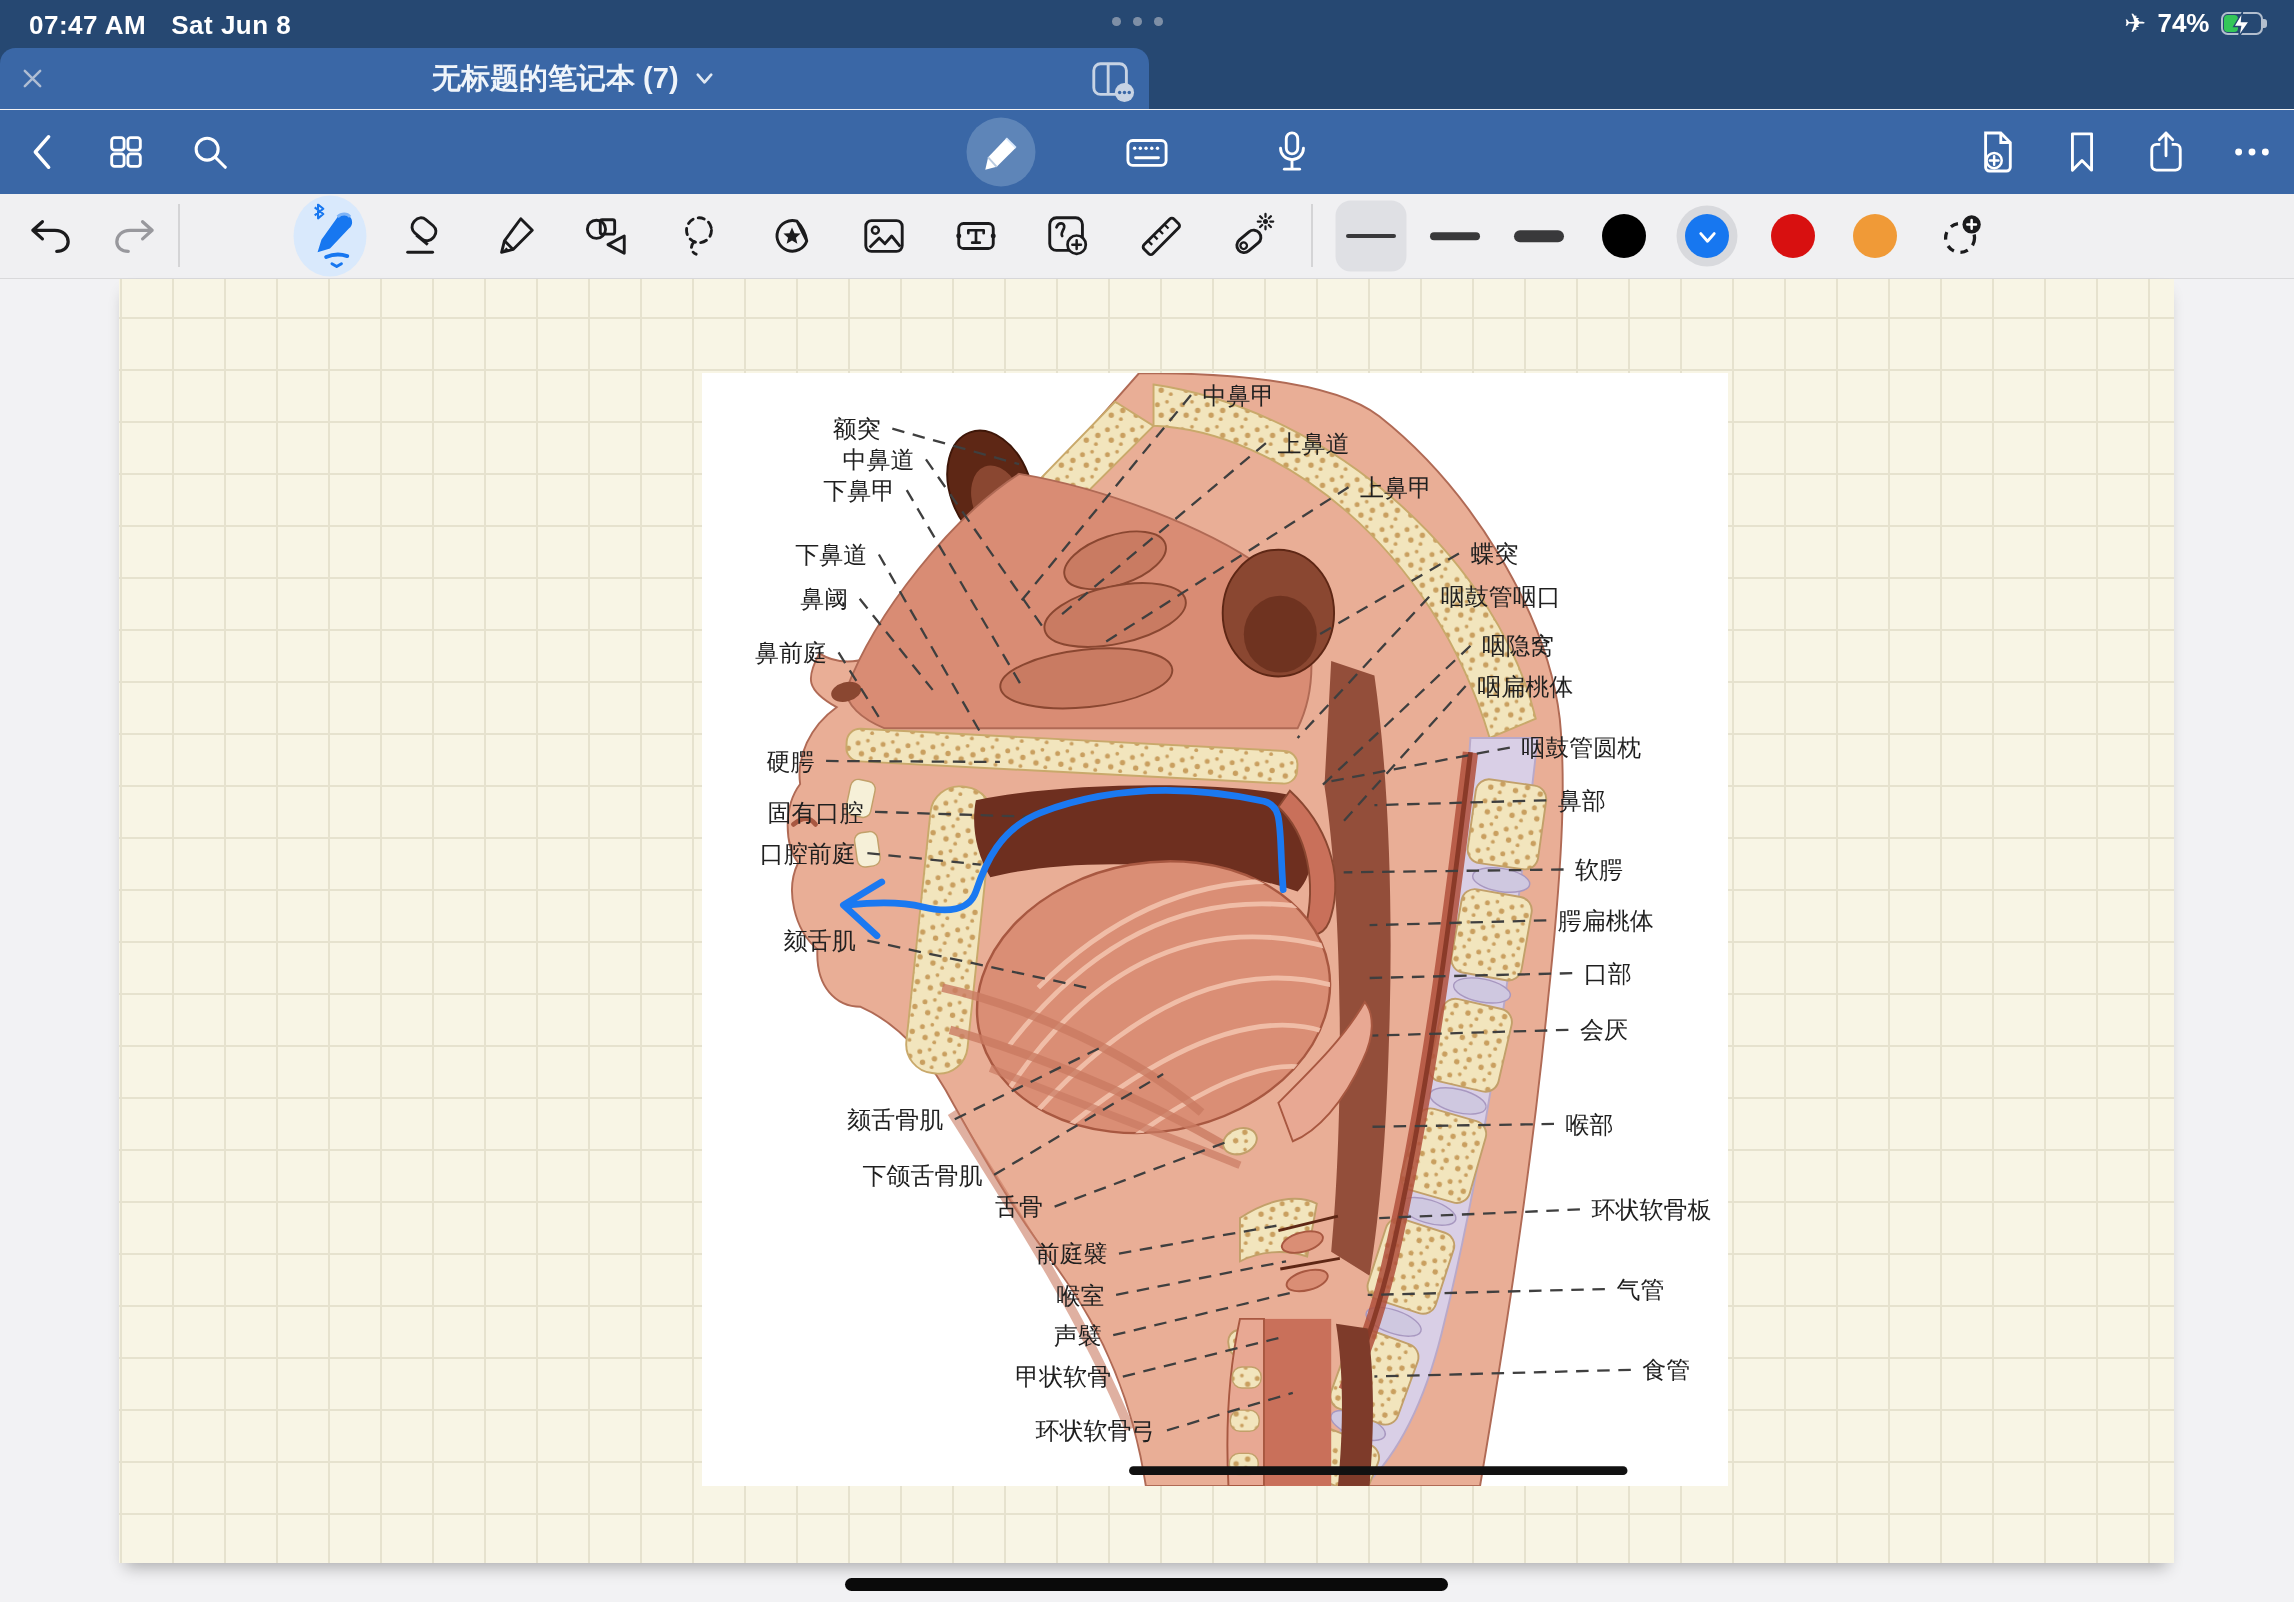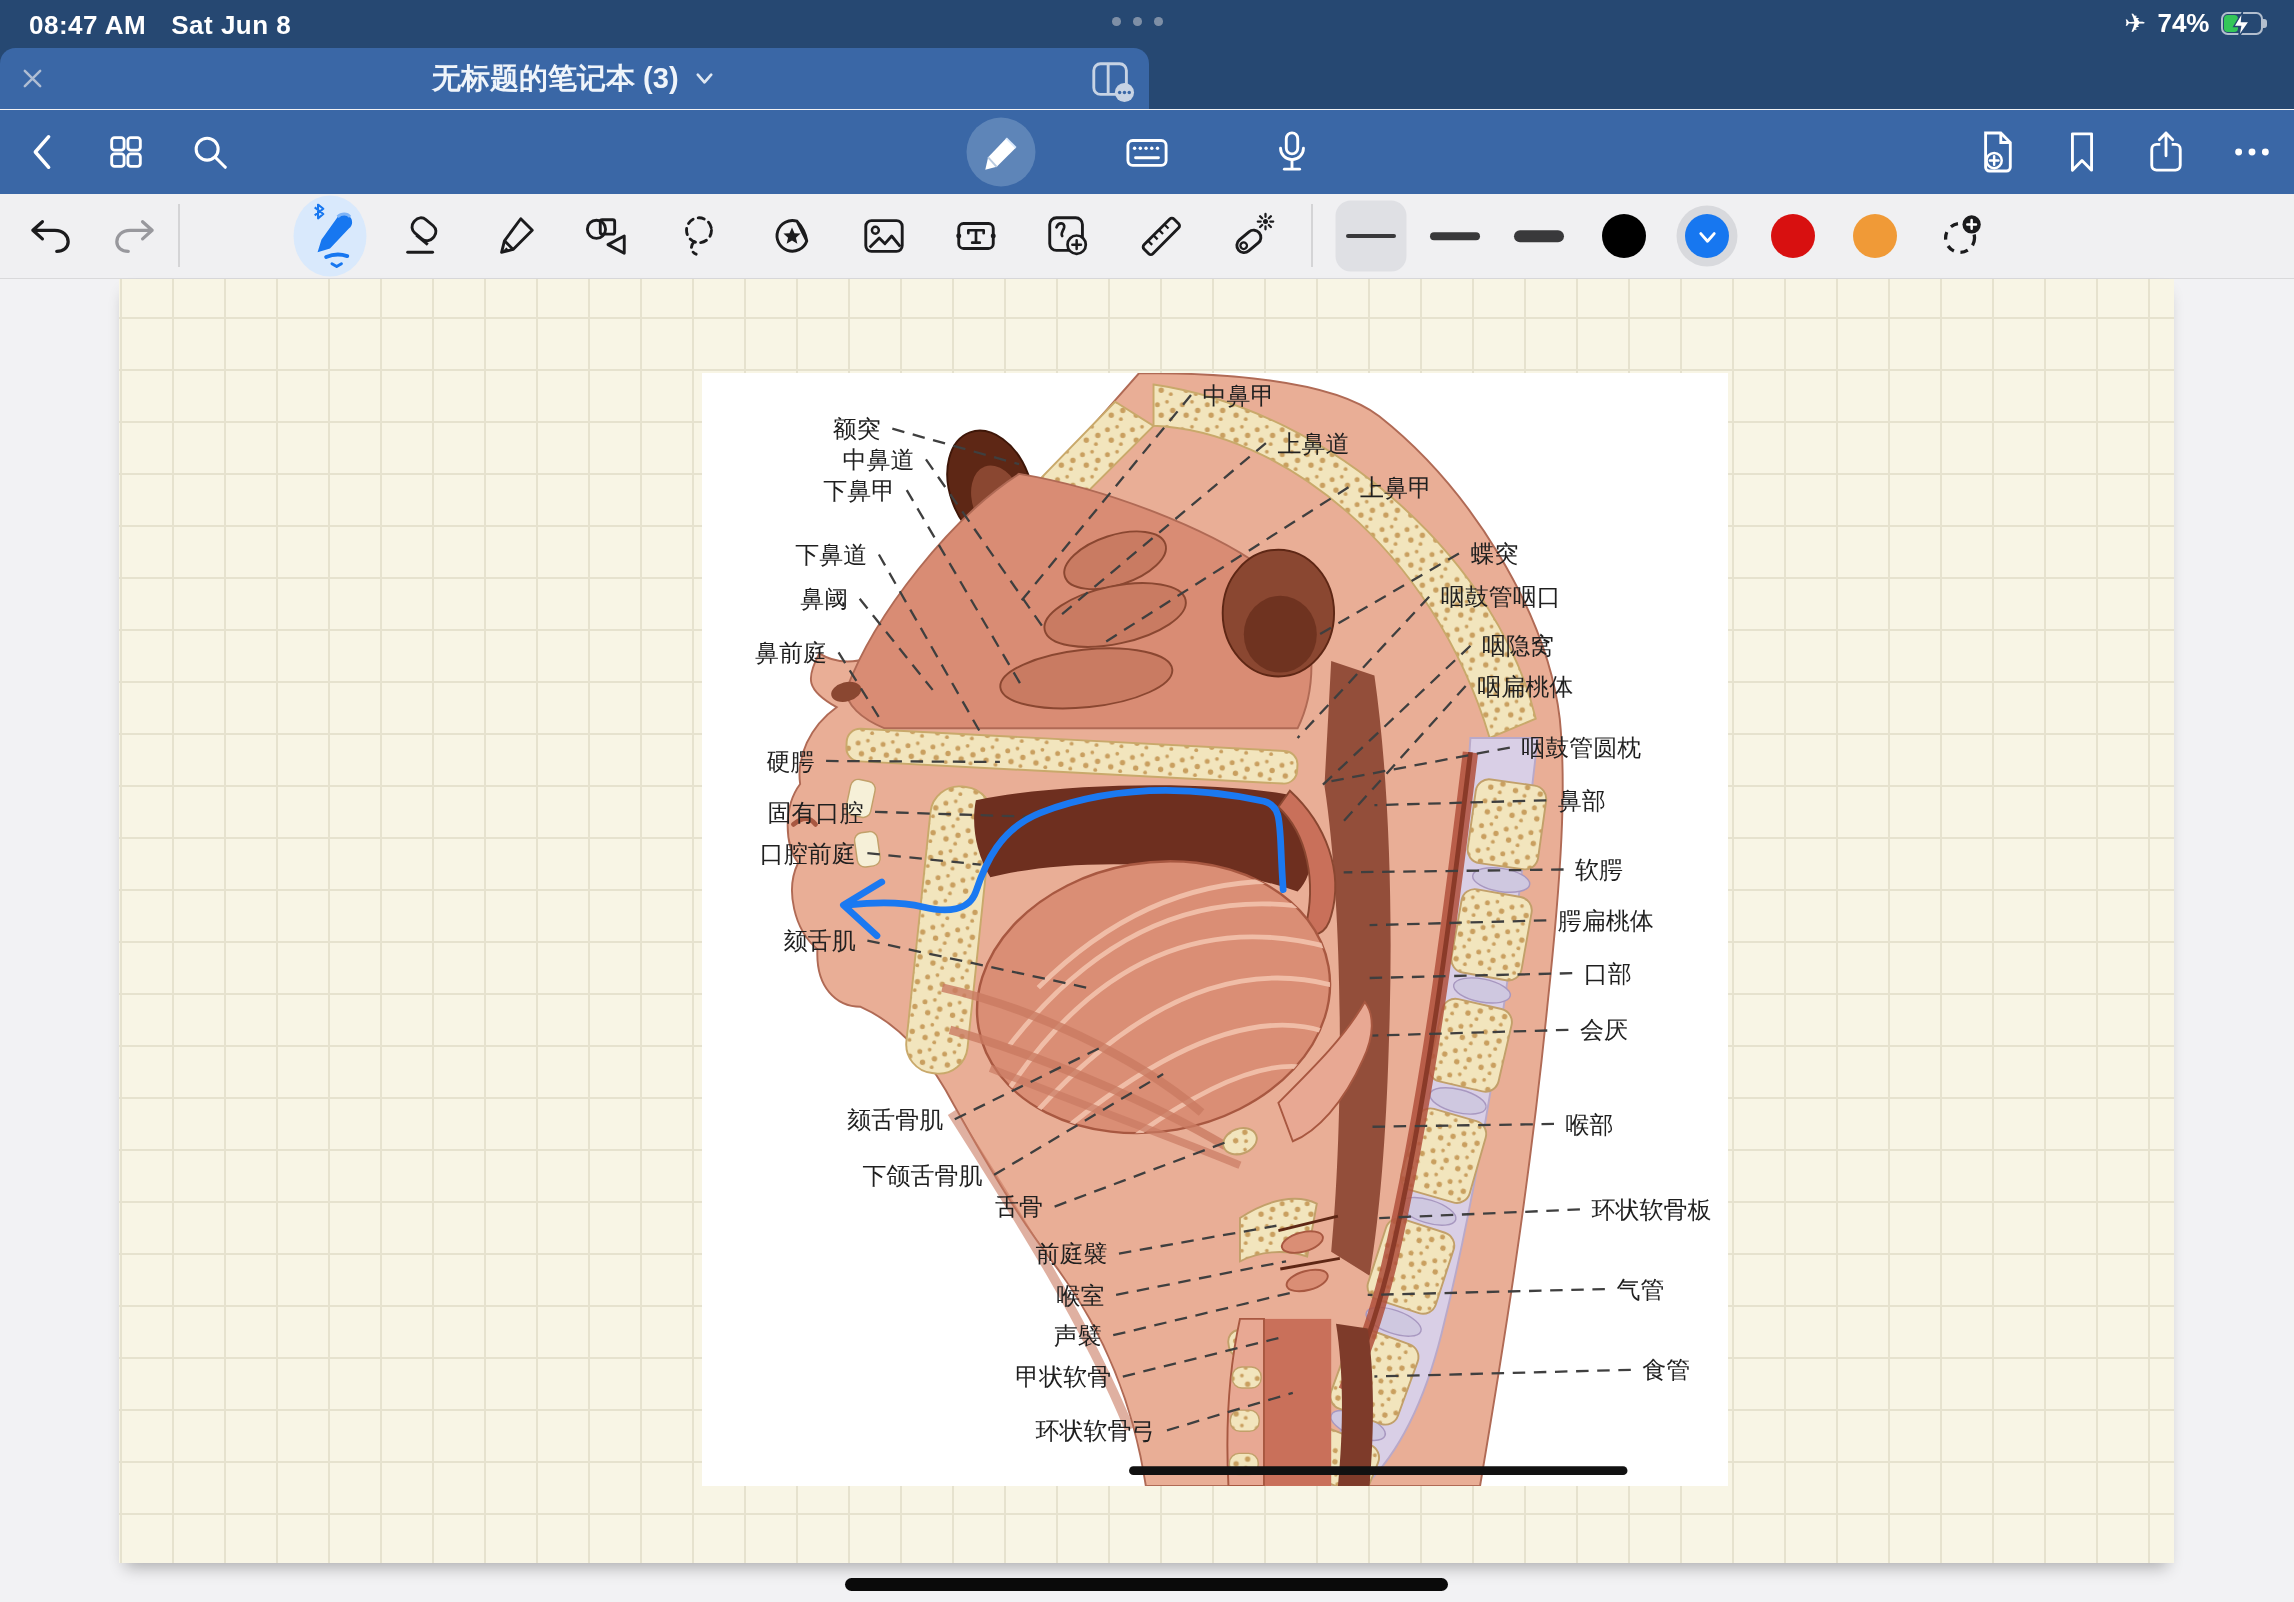--- a/index.html
+++ b/index.html
@@ -63,7 +63,7 @@
 
   <div class="status-bar">
     <div class="status-left">
-      <span>08:47 AM</span><span class="date">Sat Jun 8</span>
+      <span>07:47 AM</span><span class="date">Sat Jun 8</span>
     </div>
     <div class="mt-dots">
         <i></i>

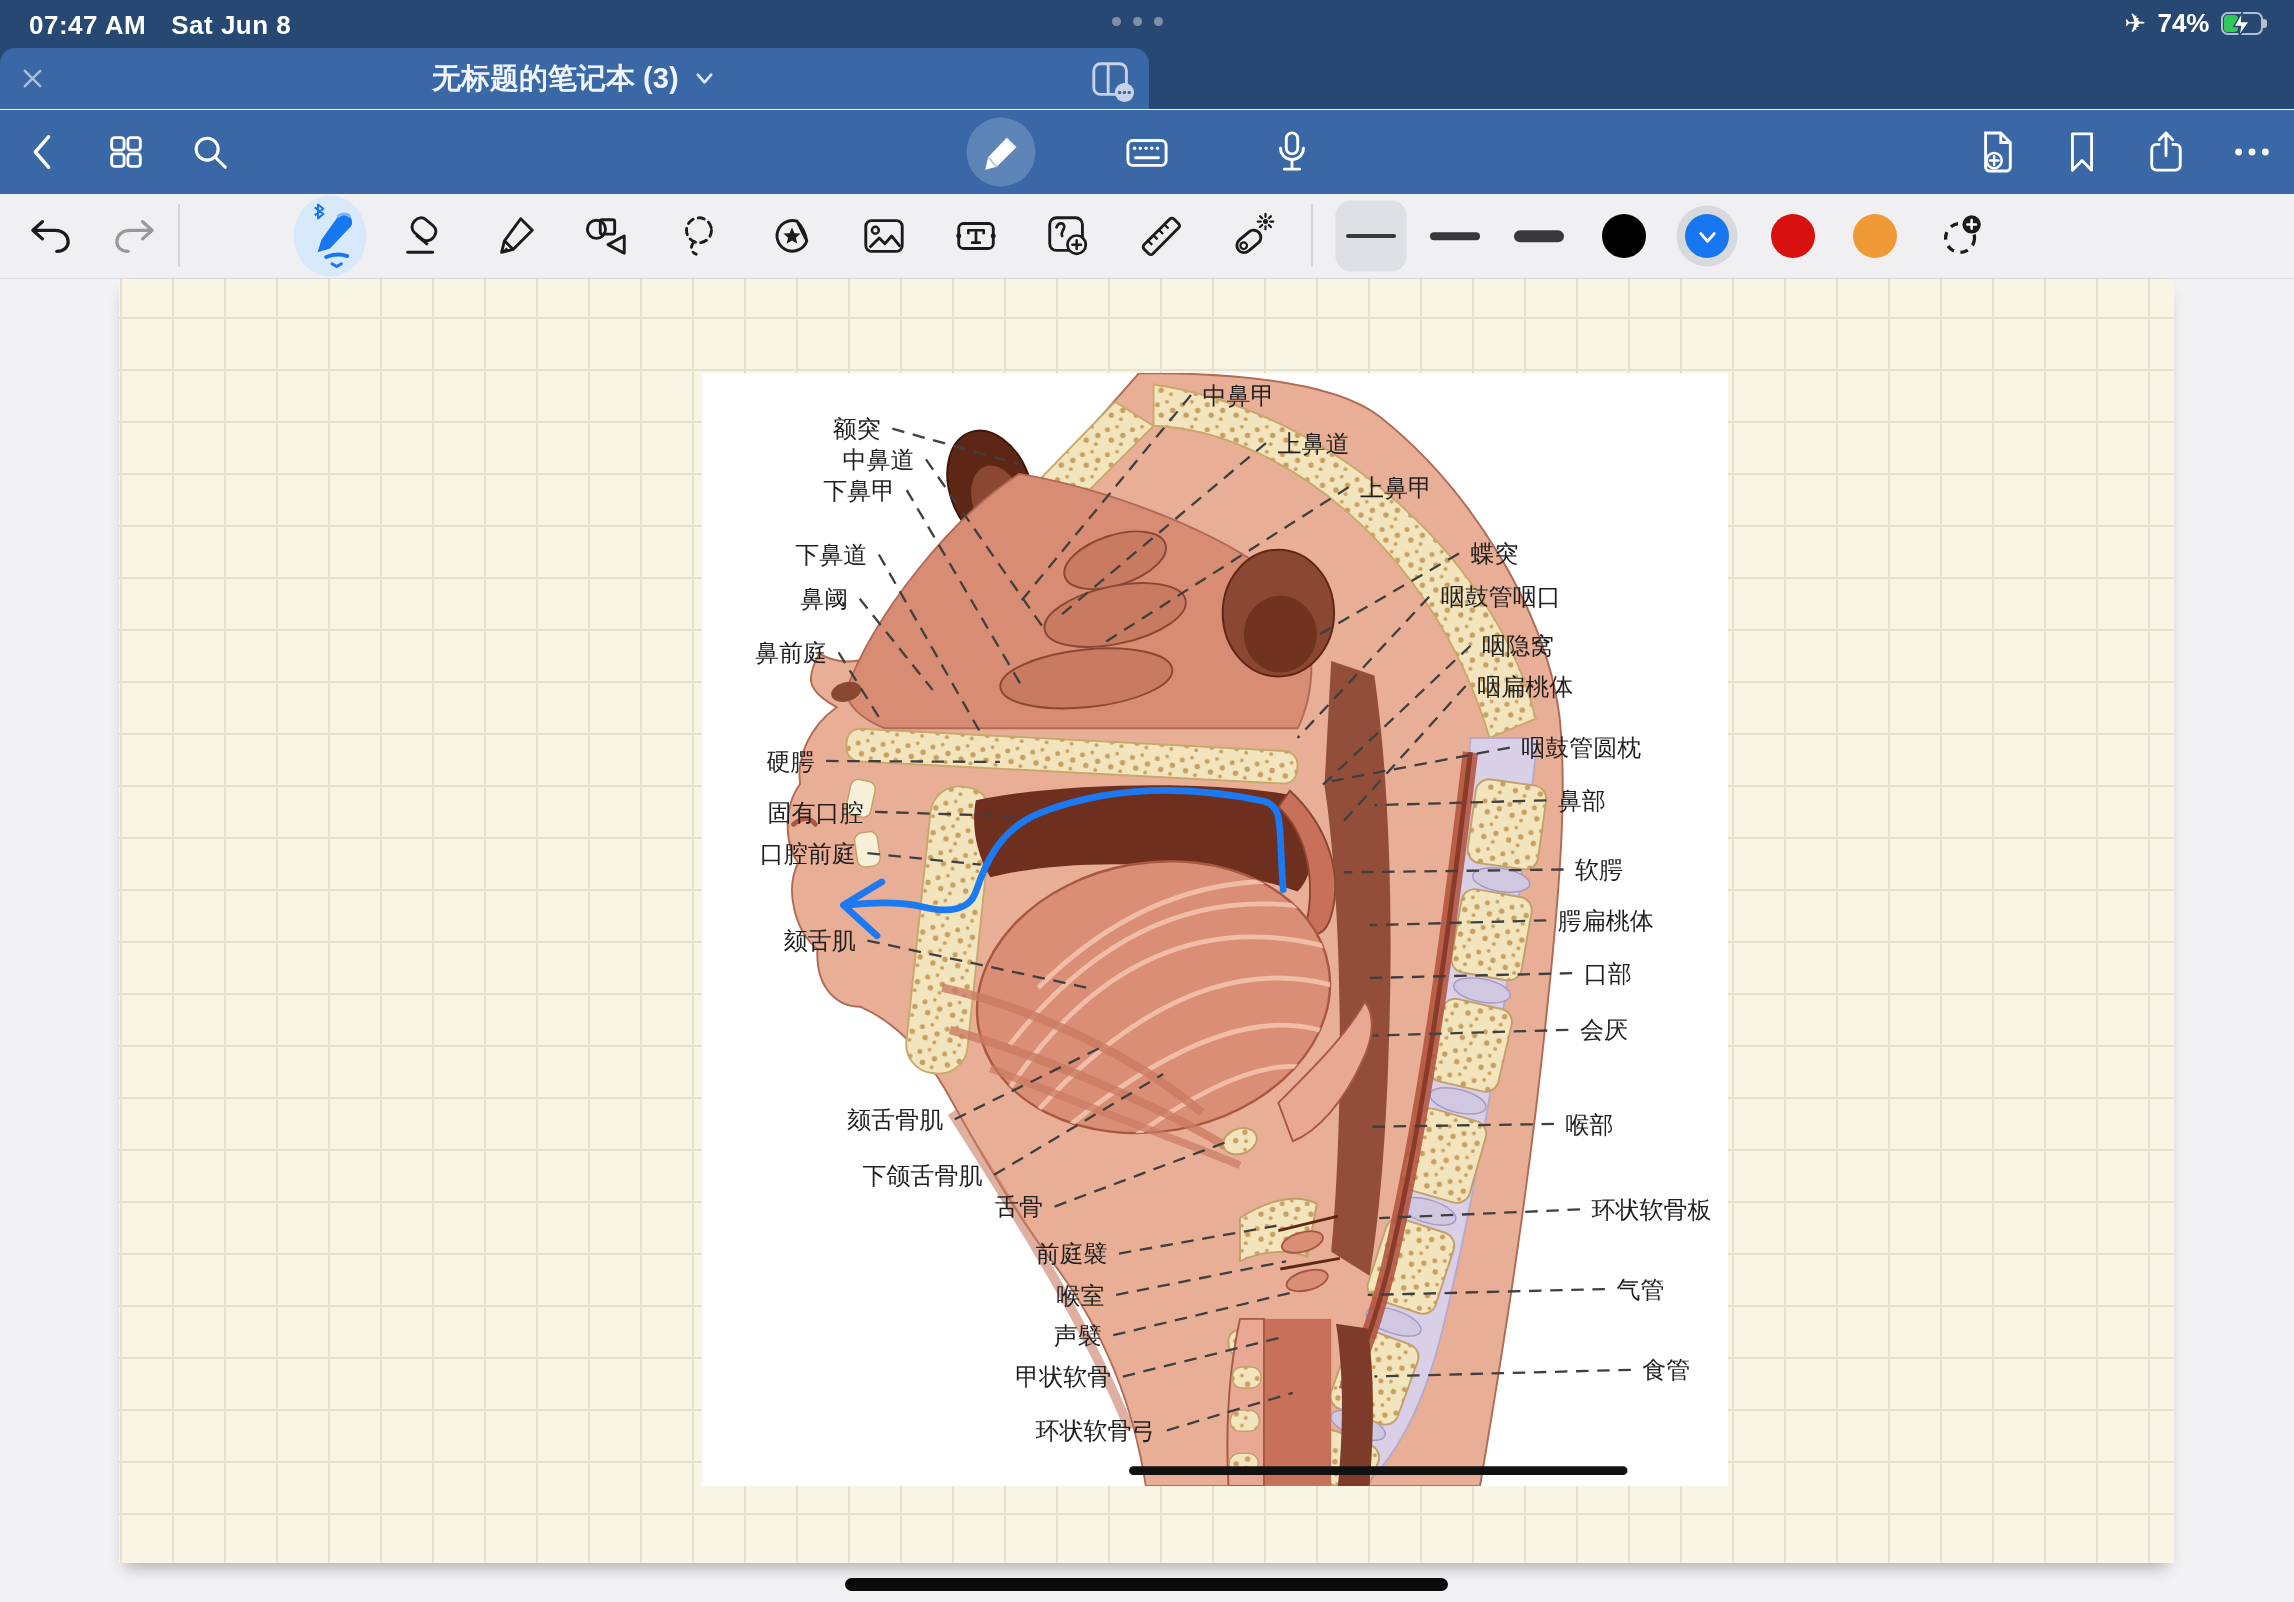--- a/index.html
+++ b/index.html
@@ -92,7 +92,7 @@
           </svg>
       </span>
       <span class="tab-title-wrap">
-        <span class="tab-title">无标题的笔记本 (3)</span>
+        <span class="tab-title">无标题的笔记本 (7)</span>
         <svg width="25" height="25" viewBox="0 0 26 26">
             <path d="M6 9 L13 17 L20 9" stroke="#DFE8F2" stroke-width="2.8" fill="none" stroke-linecap="round" stroke-linejoin="round"></path>
           </svg>

